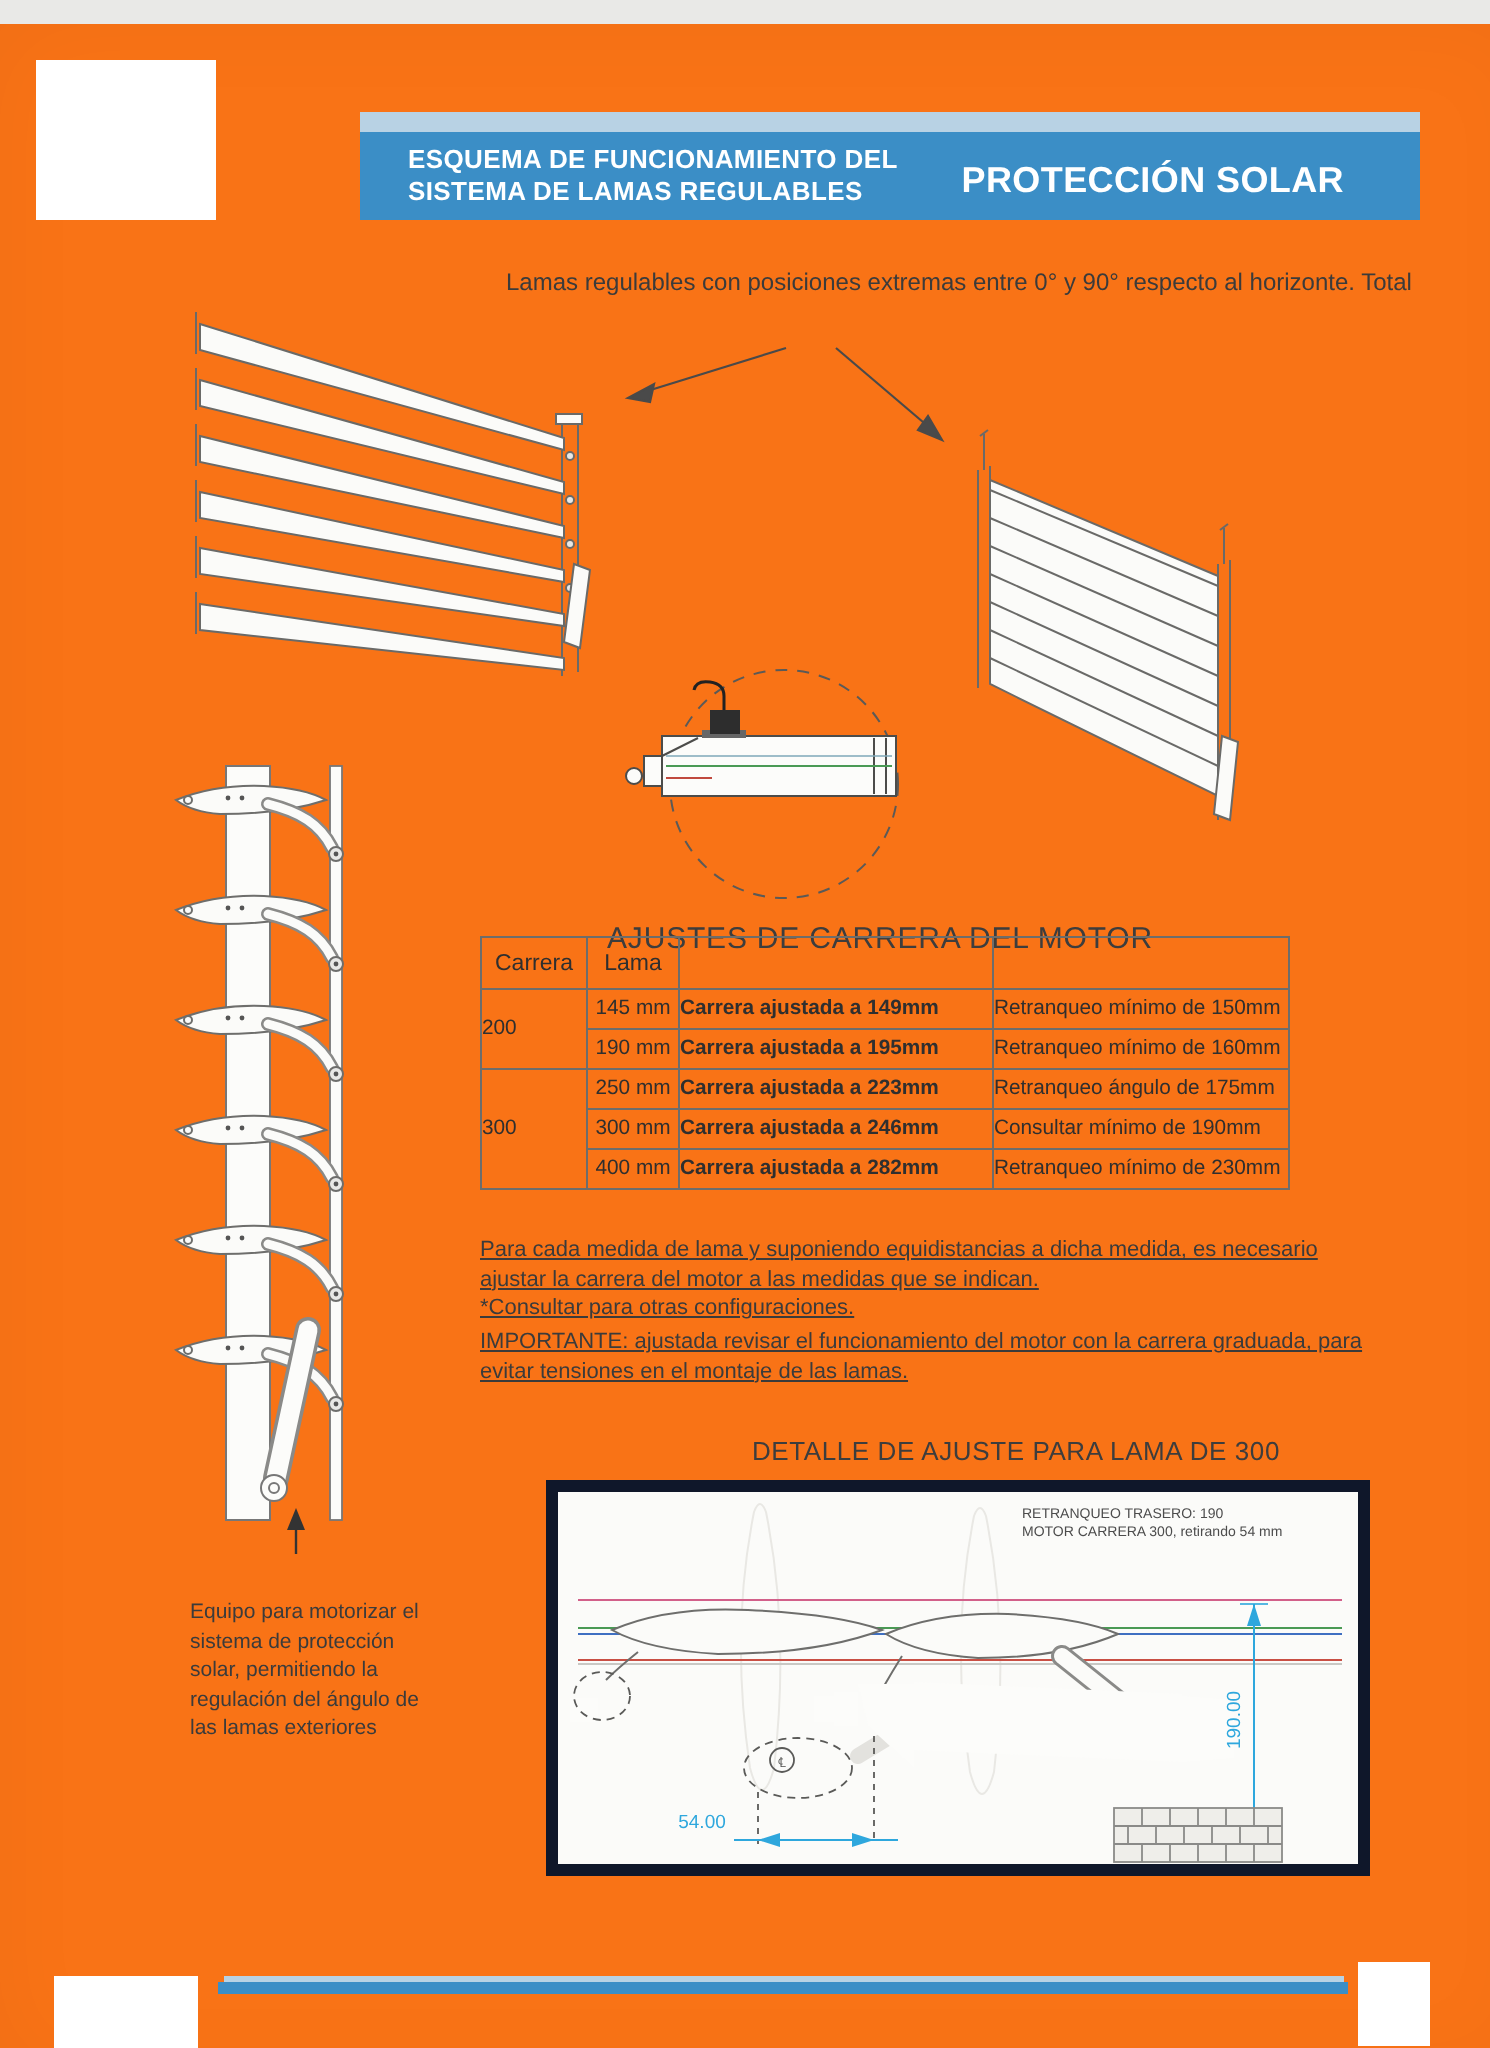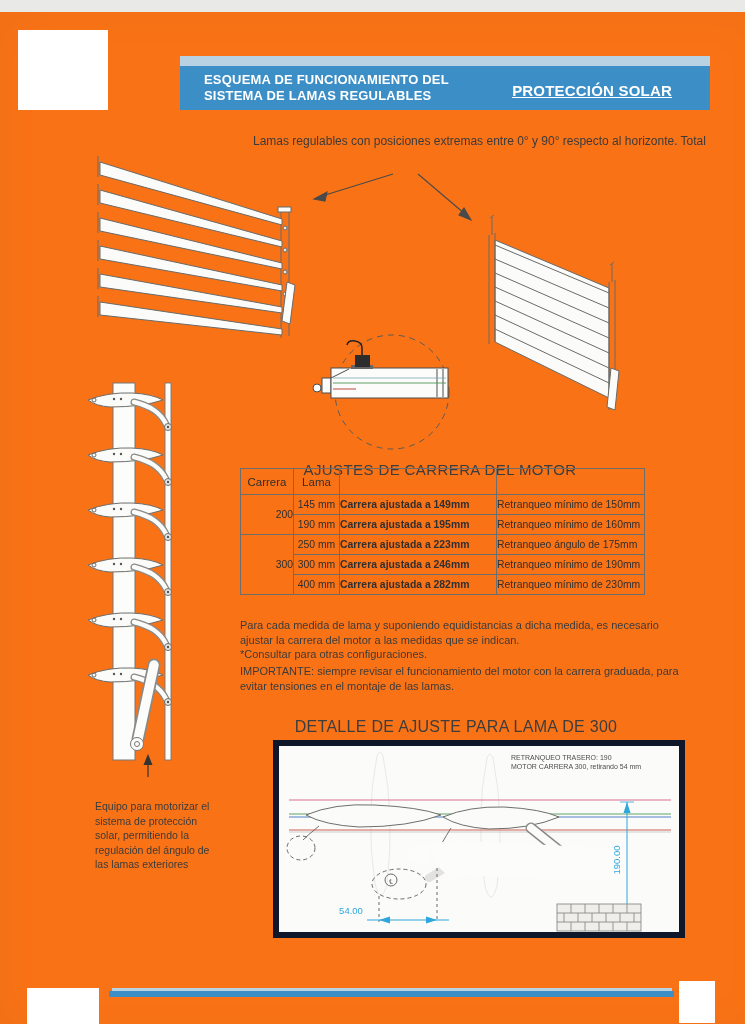--- a/index.html
+++ b/index.html
@@ -20,7 +20,7 @@
   .banner{left:180px;top:54px;width:530px;height:44px;background:#3b8ec6;display:flex;align-items:center;}
   .banner-title{margin-left:24px;font-size:13px;font-weight:bold;color:#fff;line-height:16px;letter-spacing:.2px;}
   .banner-right{position:absolute;right:38px;top:0;height:48px;display:flex;align-items:center;
-    font-size:15px;font-weight:bold;color:#fff;letter-spacing:.2px;text-decoration:underline;}
+    font-size:18px;font-weight:bold;color:#fff;letter-spacing:.2px;}
   
   .intro{left:253px;top:122px;font-size:12px;line-height:15px;color:#3b3b3b;}
   .sidenote{left:95px;top:787px;font-size:10.5px;line-height:14.5px;color:#3b3b3b;}

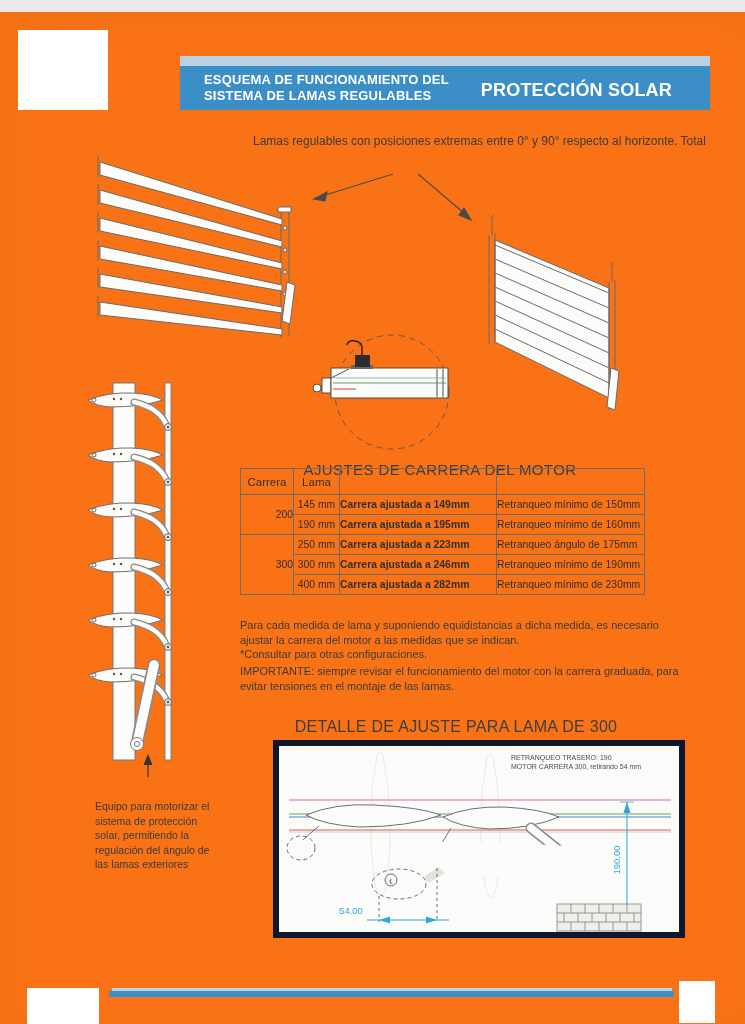--- a/index.html
+++ b/index.html
@@ -34,7 +34,7 @@
   td.c2{width:45px;text-align:center;}
   td.c3{width:156px;padding-left:9px;font-weight:bold;}
   td.c4{width:147px;padding-left:9px;}
-  td.grp{text-align:right;font-size:10.8px;}
+  td.grp{text-align:left;font-size:10.8px;}
   
   .detail-title{left:256px;top:706px;width:400px;text-align:center;font-size:16px;color:#3d3d3d;letter-spacing:.3px;}
   .detail-box{left:273px;top:728px;width:400px;height:186px;background:#fbfbf9;border:6px solid #0f172a;}

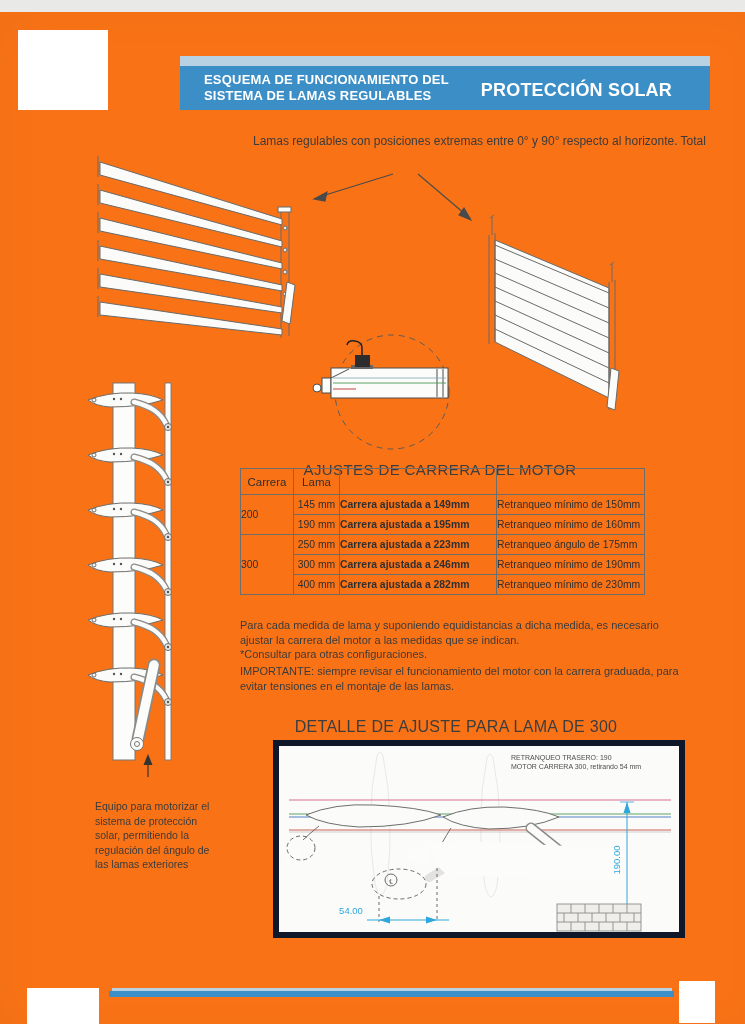--- a/index.html
+++ b/index.html
@@ -251,7 +251,7 @@
     <tr>
       <td class="c2">300 mm</td>
       <td class="c3">Carrera ajustada a 246mm</td>
-      <td class="c4">Retranqueo mínimo de 190mm</td>
+      <td class="c4">Consultar mínimo de 190mm</td>
     </tr>
     <tr>
       <td class="c2">400 mm</td>

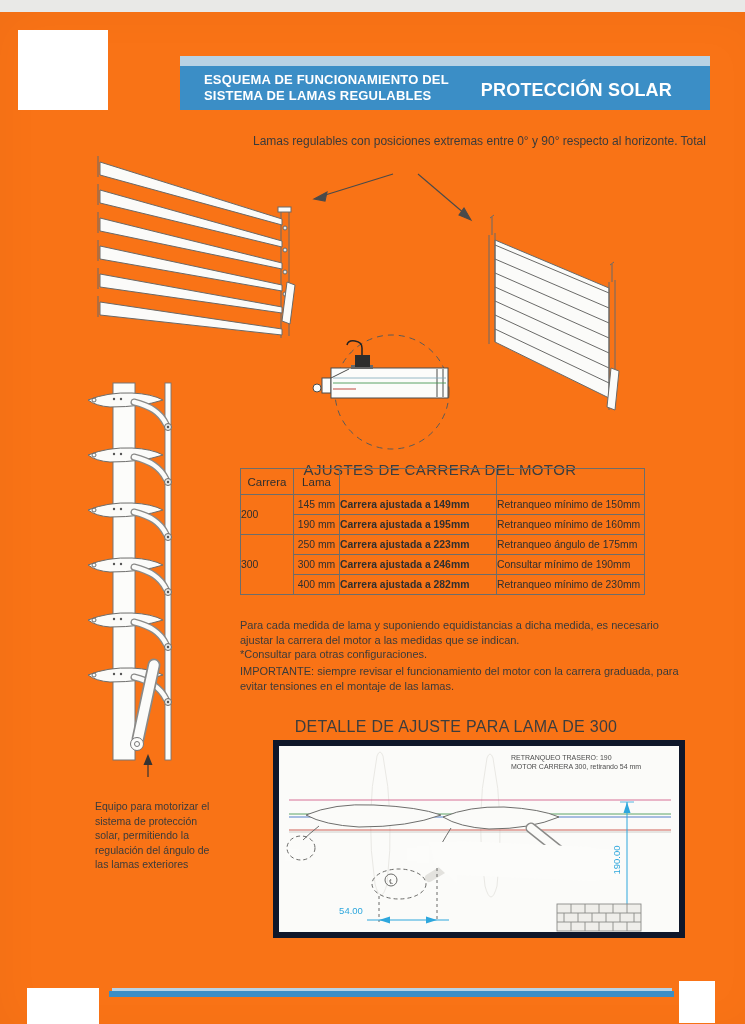--- a/index.html
+++ b/index.html
@@ -24,7 +24,7 @@
   
   .intro{left:253px;top:122px;font-size:12px;line-height:15px;color:#3b3b3b;}
   .sidenote{left:95px;top:787px;font-size:10.5px;line-height:14.5px;color:#3b3b3b;}
-  .note{font-size:11px;line-height:14.5px;color:#3b3b3b;}
+  .note{font-size:11px;line-height:14.5px;color:#3b3b3b;text-decoration:underline;}
   
   .tbl-title{left:240px;top:449px;width:400px;text-align:center;font-size:15px;color:#3d3d3d;letter-spacing:.4px;}
   table.motor{position:absolute;left:240px;top:456px;border-collapse:collapse;table-layout:fixed;}

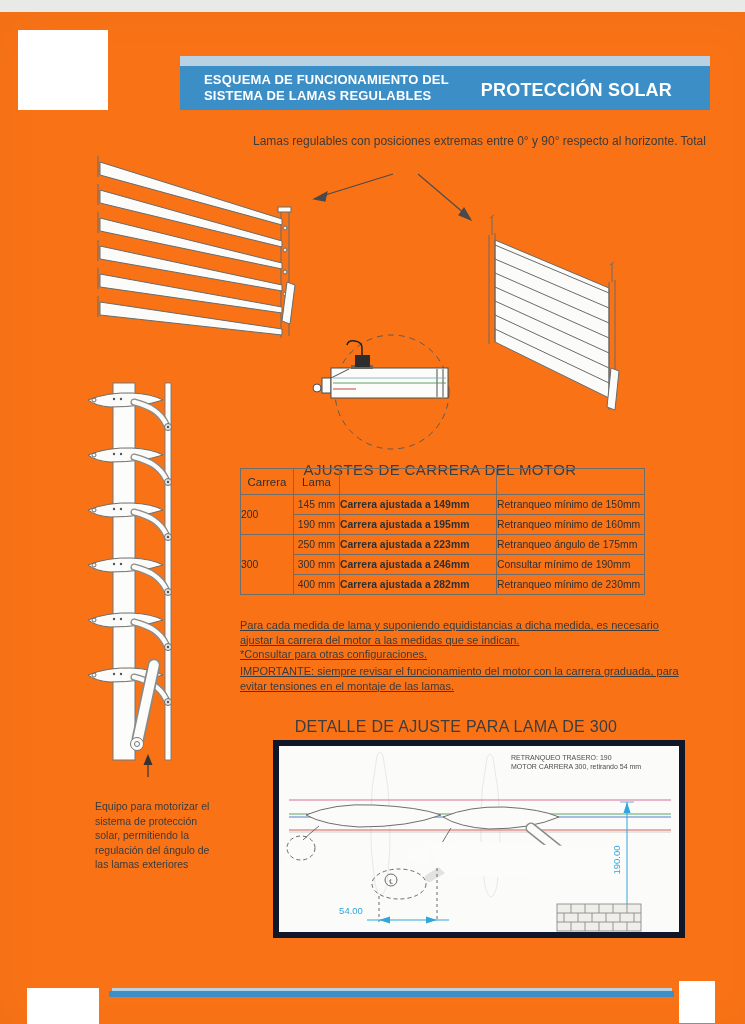--- a/index.html
+++ b/index.html
@@ -267,7 +267,7 @@
     <div class="nowrap">*Consultar para otras configuraciones.</div>
   </div>
   <div class="abs note" style="left:240px;top:652px">
-    <div class="nowrap">IMPORTANTE: siempre revisar el funcionamiento del motor con la carrera graduada, para</div>
+    <div class="nowrap">IMPORTANTE: ajustada revisar el funcionamiento del motor con la carrera graduada, para</div>
     <div class="nowrap">evitar tensiones en el montaje de las lamas.</div>
   </div>
 

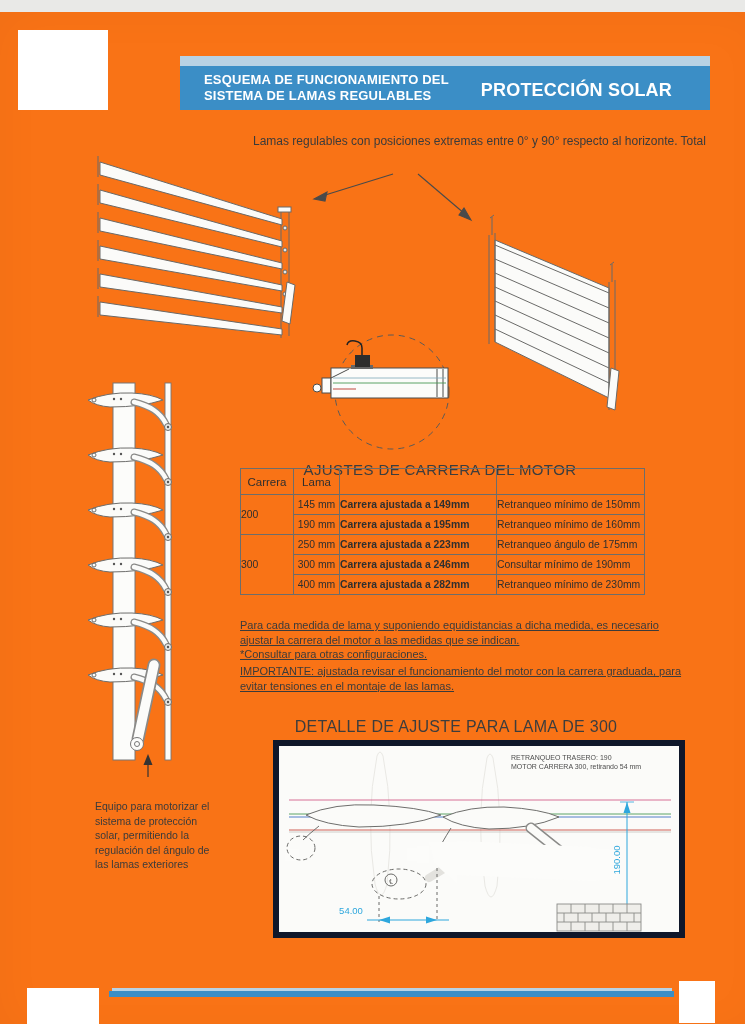--- a/index.html
+++ b/index.html
@@ -36,7 +36,7 @@
   td.c4{width:147px;padding-left:9px;}
   td.grp{text-align:left;font-size:10.8px;}
   
-  .detail-title{left:256px;top:706px;width:400px;text-align:center;font-size:16px;color:#3d3d3d;letter-spacing:.3px;}
+  .detail-title{left:240px;top:706px;width:400px;text-align:right;font-size:13px;color:#3d3d3d;letter-spacing:.3px;}
   .detail-box{left:273px;top:728px;width:400px;height:186px;background:#fbfbf9;border:6px solid #0f172a;}
   .annot{position:absolute;left:232px;top:7px;font-size:7px;line-height:9px;color:#4c4c4c;white-space:nowrap;}
   

